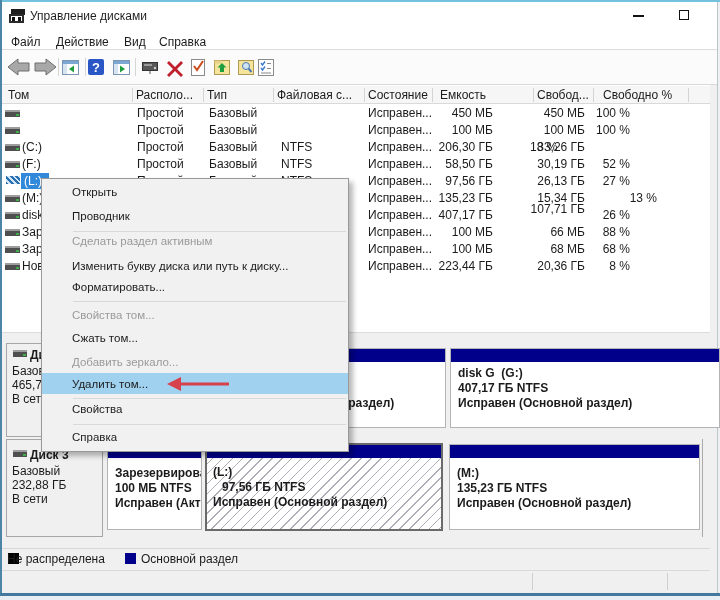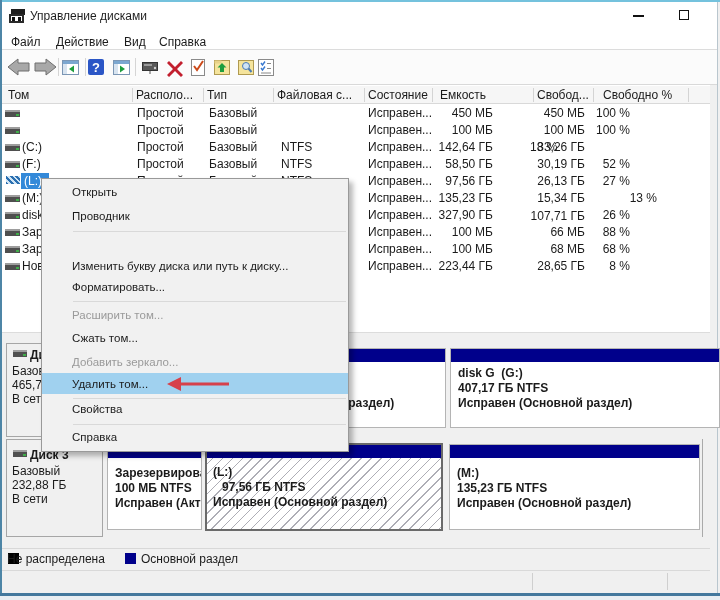--- a/index.html
+++ b/index.html
@@ -136,7 +136,7 @@
     <div class="tcell" style="left:209px;top:139px;">Базовый</div>
     <div class="tcell" style="left:281px;top:139px;">NTFS</div>
     <div class="tcell" style="left:368px;top:139px;">Исправен...</div>
-    <div class="tcell" style="left:393px;top:139px;width:100px;text-align:right;">142,64 ГБ</div>
+    <div class="tcell" style="left:393px;top:139px;width:100px;text-align:right;">206,30 ГБ</div>
     <div class="tcell" style="left:485px;top:139px;width:100px;text-align:right;">33,26 ГБ</div>
     <div class="tcell" style="left:530px;top:139px;width:100px;">18 %</div>
 <div class="row-ico" style="left:5px;top:161px;"></div>

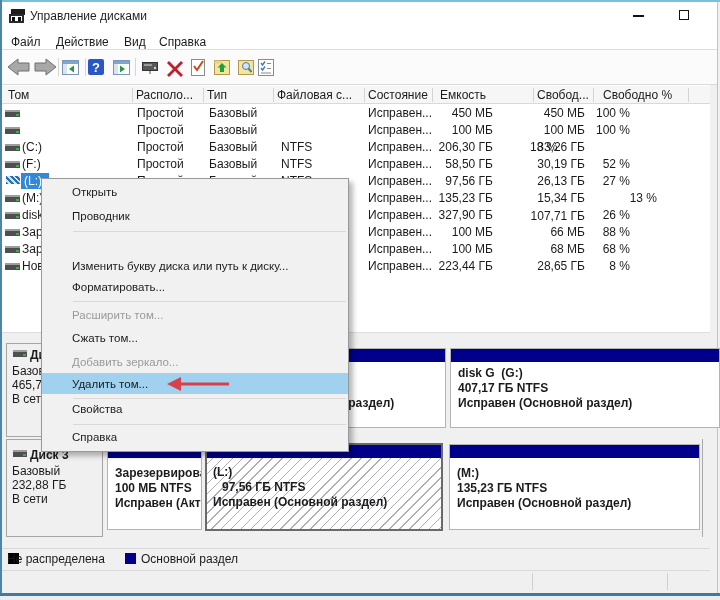--- a/index.html
+++ b/index.html
@@ -171,7 +171,7 @@
     <div class="tcell" style="left:209px;top:207px;">Базовый</div>
     <div class="tcell" style="left:281px;top:207px;">NTFS</div>
     <div class="tcell" style="left:368px;top:207px;">Исправен...</div>
-    <div class="tcell" style="left:393px;top:207px;width:100px;text-align:right;">327,90 ГБ</div>
+    <div class="tcell" style="left:393px;top:207px;width:100px;text-align:right;">407,17 ГБ</div>
     <div class="tcell" style="left:485px;top:208px;width:100px;text-align:right;">107,71 ГБ</div>
     <div class="tcell" style="left:530px;top:207px;width:100px;text-align:right;">26 %</div>
 <div class="row-ico" style="left:5px;top:229px;"></div>

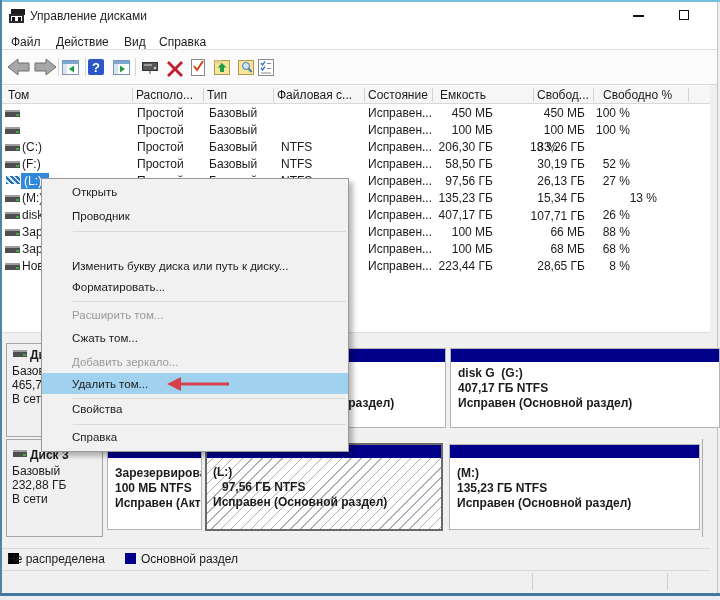--- a/index.html
+++ b/index.html
@@ -172,7 +172,7 @@
     <div class="tcell" style="left:281px;top:207px;">NTFS</div>
     <div class="tcell" style="left:368px;top:207px;">Исправен...</div>
     <div class="tcell" style="left:393px;top:207px;width:100px;text-align:right;">407,17 ГБ</div>
-    <div class="tcell" style="left:485px;top:208px;width:100px;text-align:right;">107,71 ГБ</div>
+    <div class="tcell" style="left:485px;top:201px;width:100px;text-align:right;">107,71 ГБ</div>
     <div class="tcell" style="left:530px;top:207px;width:100px;text-align:right;">26 %</div>
 <div class="row-ico" style="left:5px;top:229px;"></div>
     <div class="tcell" style="left:22px;top:224px;">Зарезервиров</div>

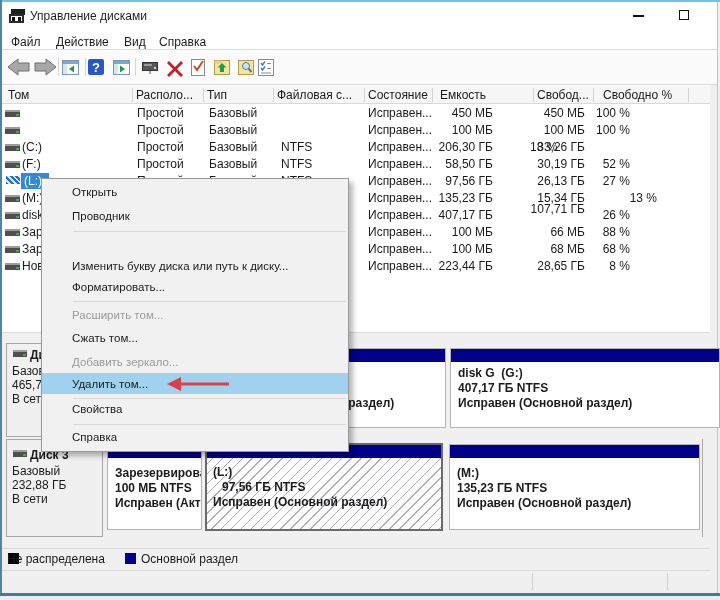--- a/index.html
+++ b/index.html
@@ -265,6 +265,7 @@
   <div class="mi" style="top:3px;">Открыть</div>
   <div class="mi" style="top:27px;">Проводник</div>
   <div class="msep" style="top:53px;"></div>
+  <div class="mi dis" style="top:52px;">Сделать раздел активным</div>
   <div class="mi" style="top:98px;">Форматировать...</div>
   <div class="mi" style="top:76.5px;">Изменить букву диска или путь к диску...</div>
   <div class="msep" style="top:123px;"></div>

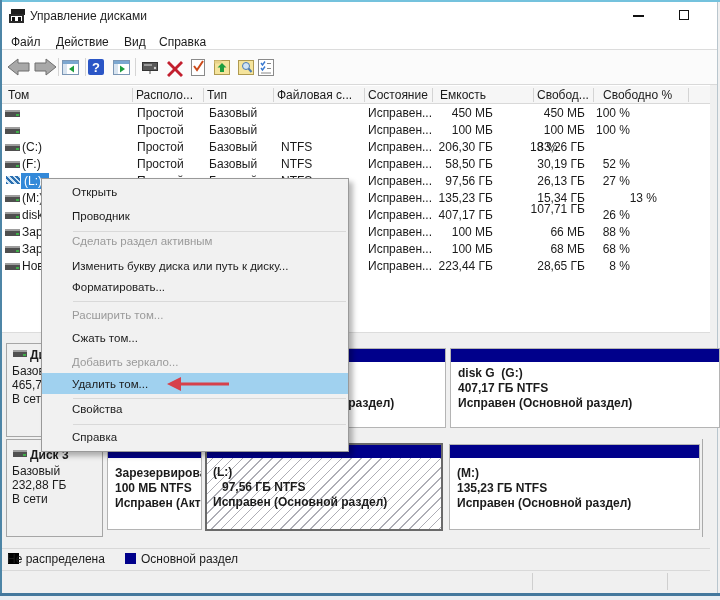--- a/index.html
+++ b/index.html
@@ -199,7 +199,7 @@
     <div class="tcell" style="left:281px;top:258px;">NTFS</div>
     <div class="tcell" style="left:368px;top:258px;">Исправен...</div>
     <div class="tcell" style="left:393px;top:258px;width:100px;text-align:right;">223,44 ГБ</div>
-    <div class="tcell" style="left:485px;top:258px;width:100px;text-align:right;">28,65 ГБ</div>
+    <div class="tcell" style="left:485px;top:258px;width:100px;text-align:right;">20,36 ГБ</div>
     <div class="tcell" style="left:530px;top:258px;width:100px;text-align:right;">8 %</div>
 </div>
 

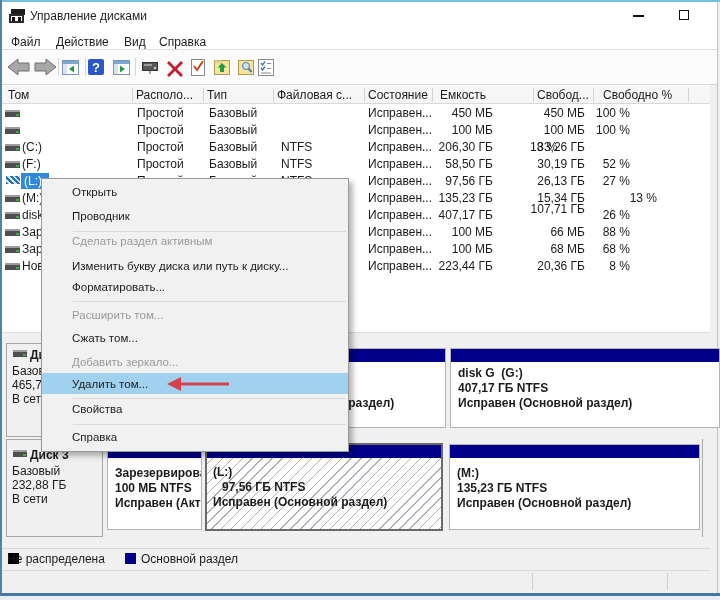--- a/index.html
+++ b/index.html
@@ -269,7 +269,7 @@
   <div class="mi" style="top:98px;">Форматировать...</div>
   <div class="mi" style="top:76.5px;">Изменить букву диска или путь к диску...</div>
   <div class="msep" style="top:123px;"></div>
-  <div class="mi dis" style="top:125.5px;">Расширить том...</div>
+  <div class="mi dis" style="top:125.5px;">Свойства том...</div>
   <div class="mi" style="top:149px;">Сжать том...</div>
   <div class="mi dis" style="top:172.5px;">Добавить зеркало...</div>
   <div class="abs" style="left:1px;top:195px;width:306px;height:21px;background:#a0d1ef;"></div>

